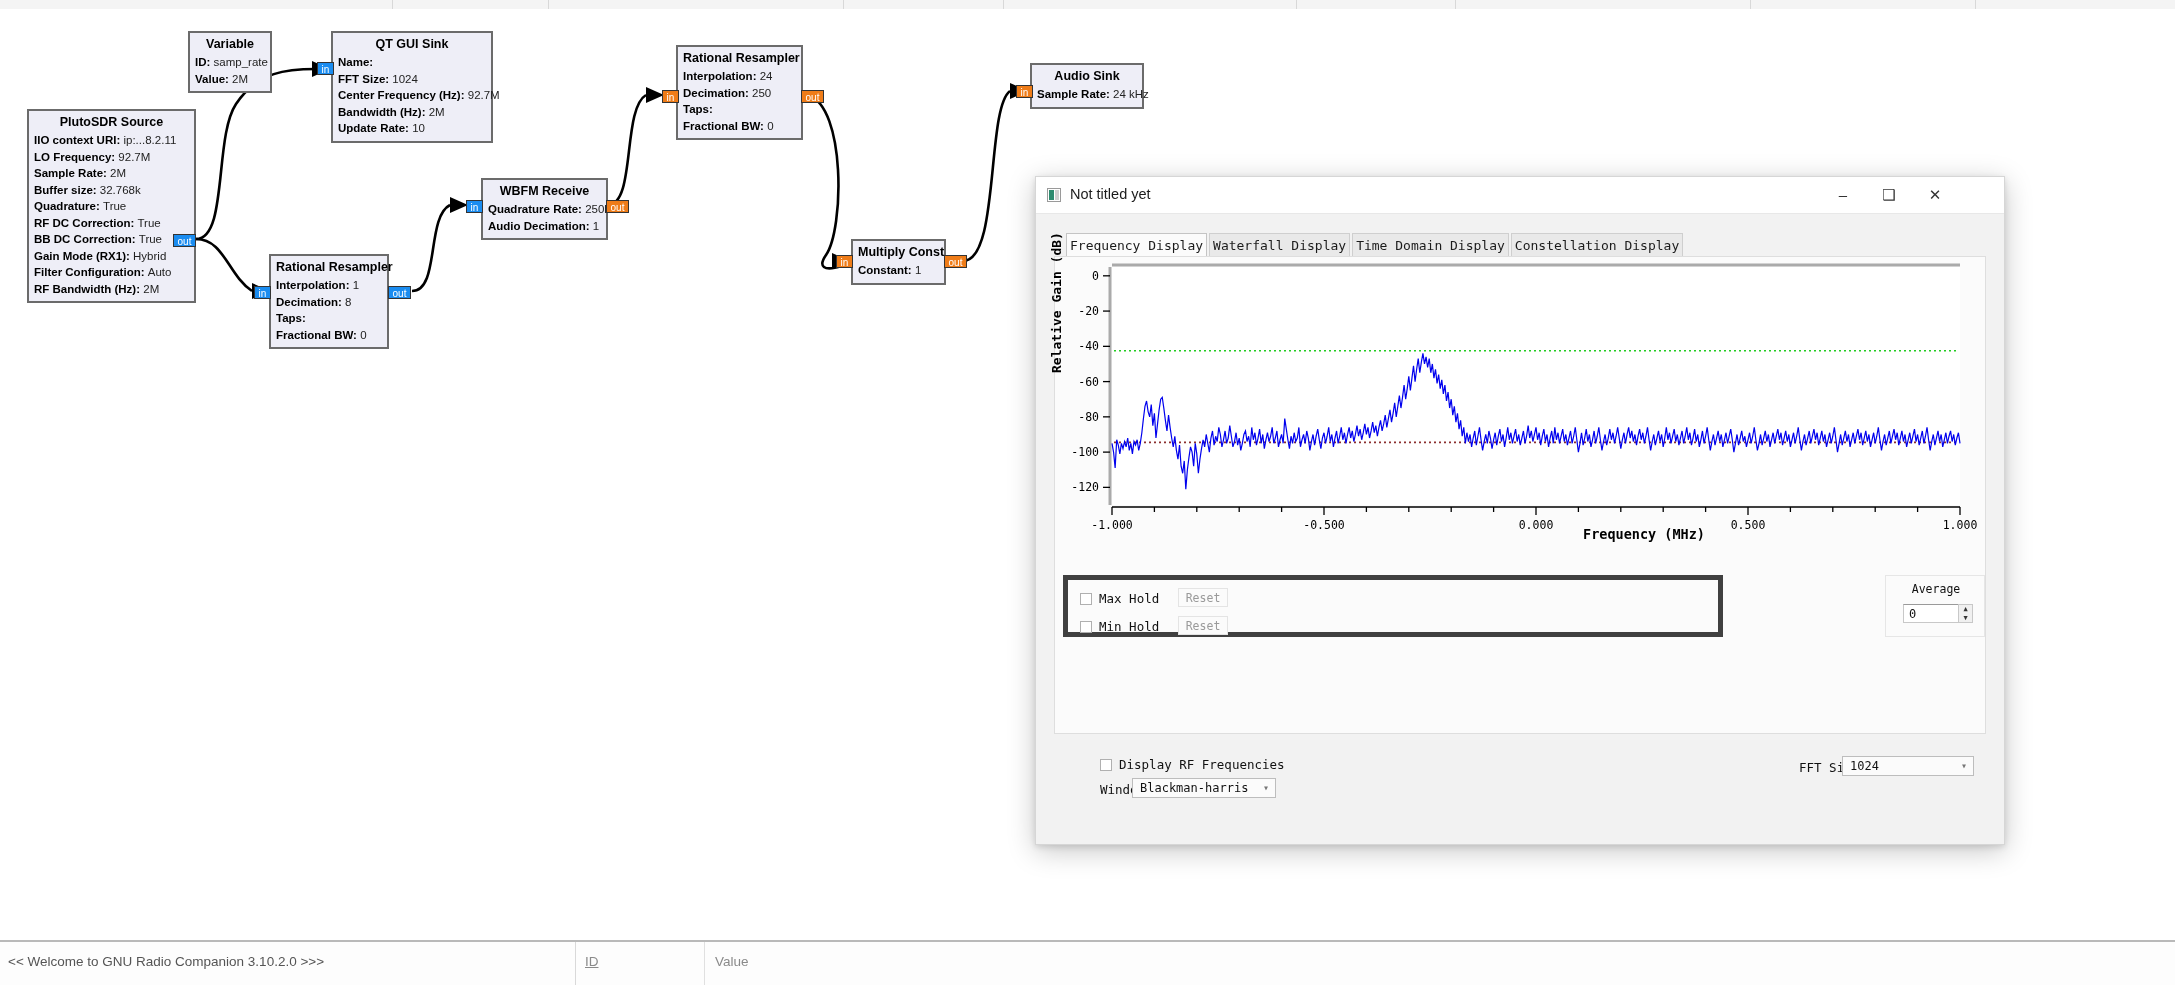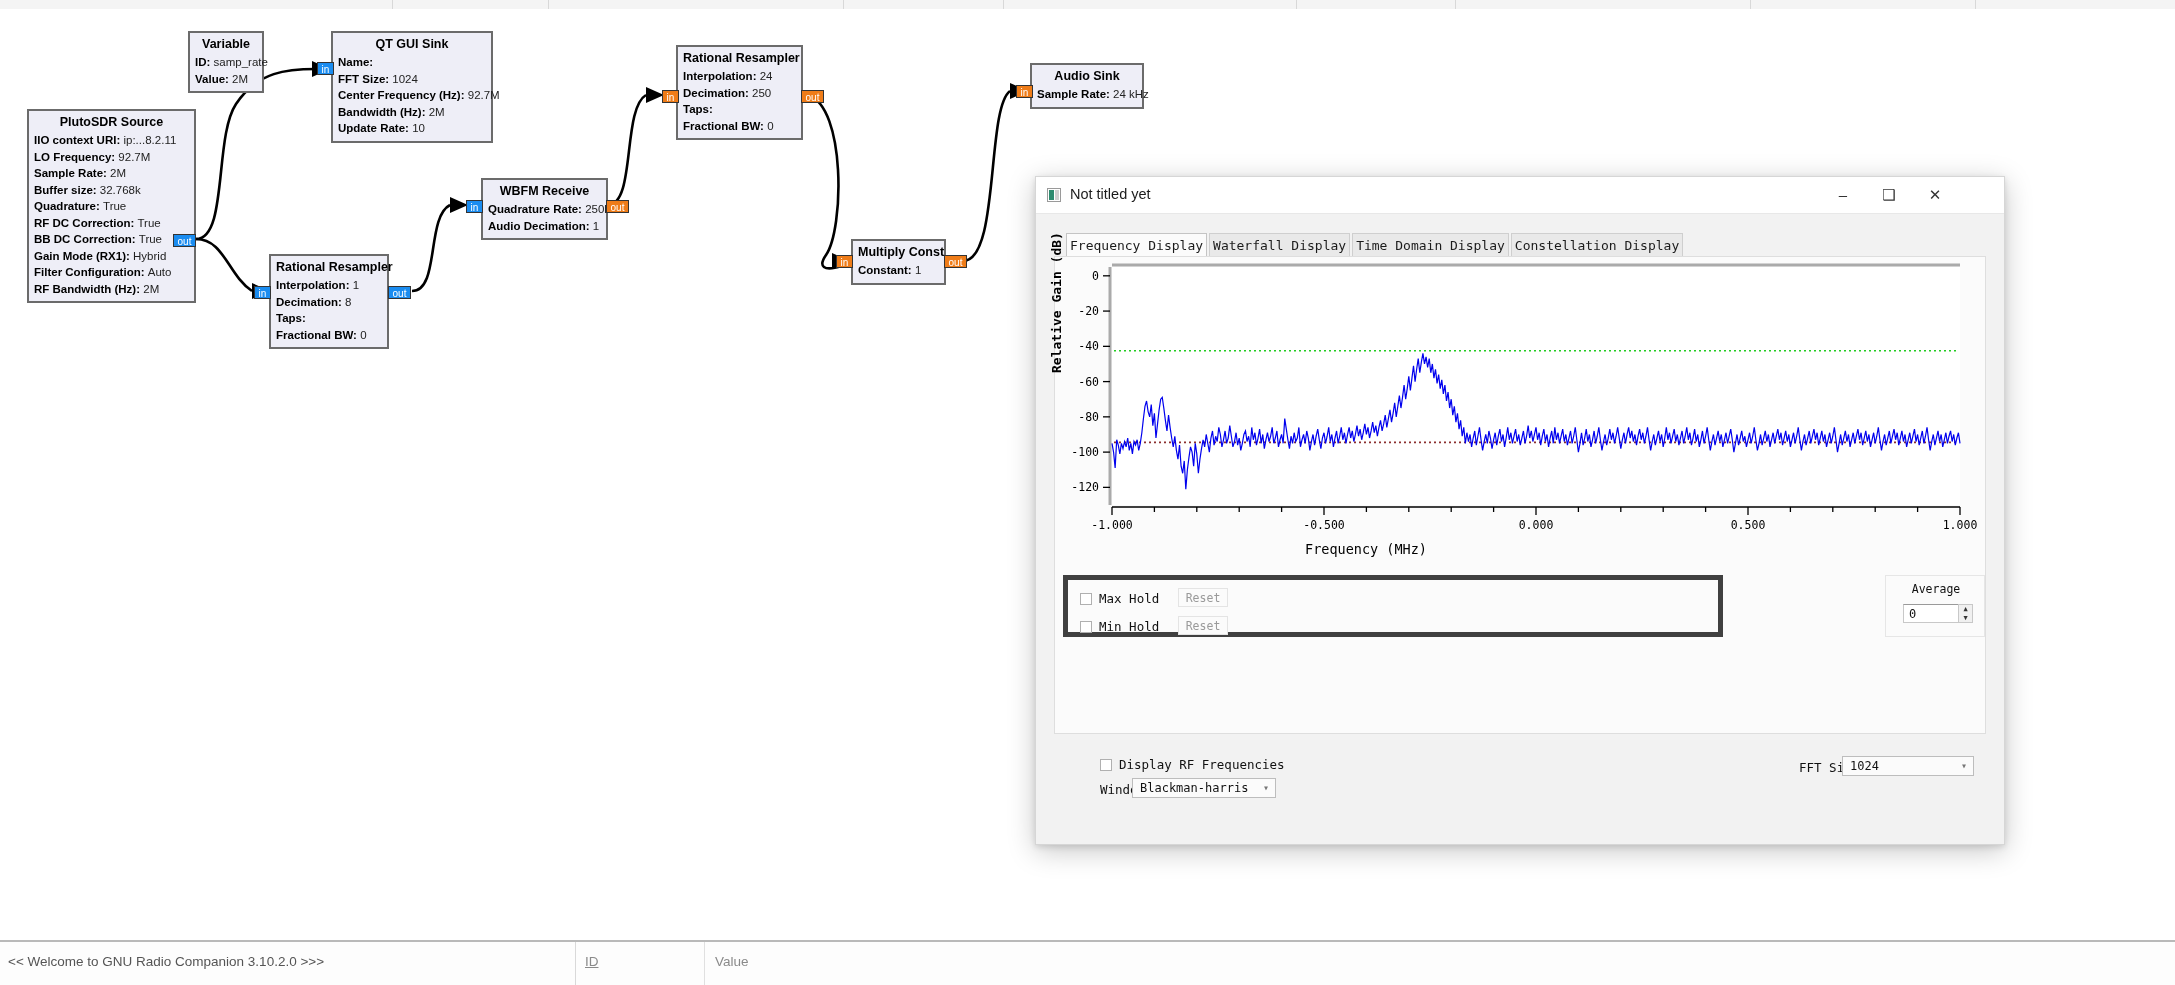--- a/index.html
+++ b/index.html
@@ -236,7 +236,7 @@
   </svg>
 
 
-  <div class="blk" style="left:188px;top:22px;width:76px;">
+  <div class="blk" style="left:188px;top:22px;width:84px;">
     <div class="blk-title">Variable</div>
     <div class="row"><span>ID:</span> <span class="v">samp_rate</span></div>
     <div class="row"><span>Value:</span> <span class="v">2M</span></div>

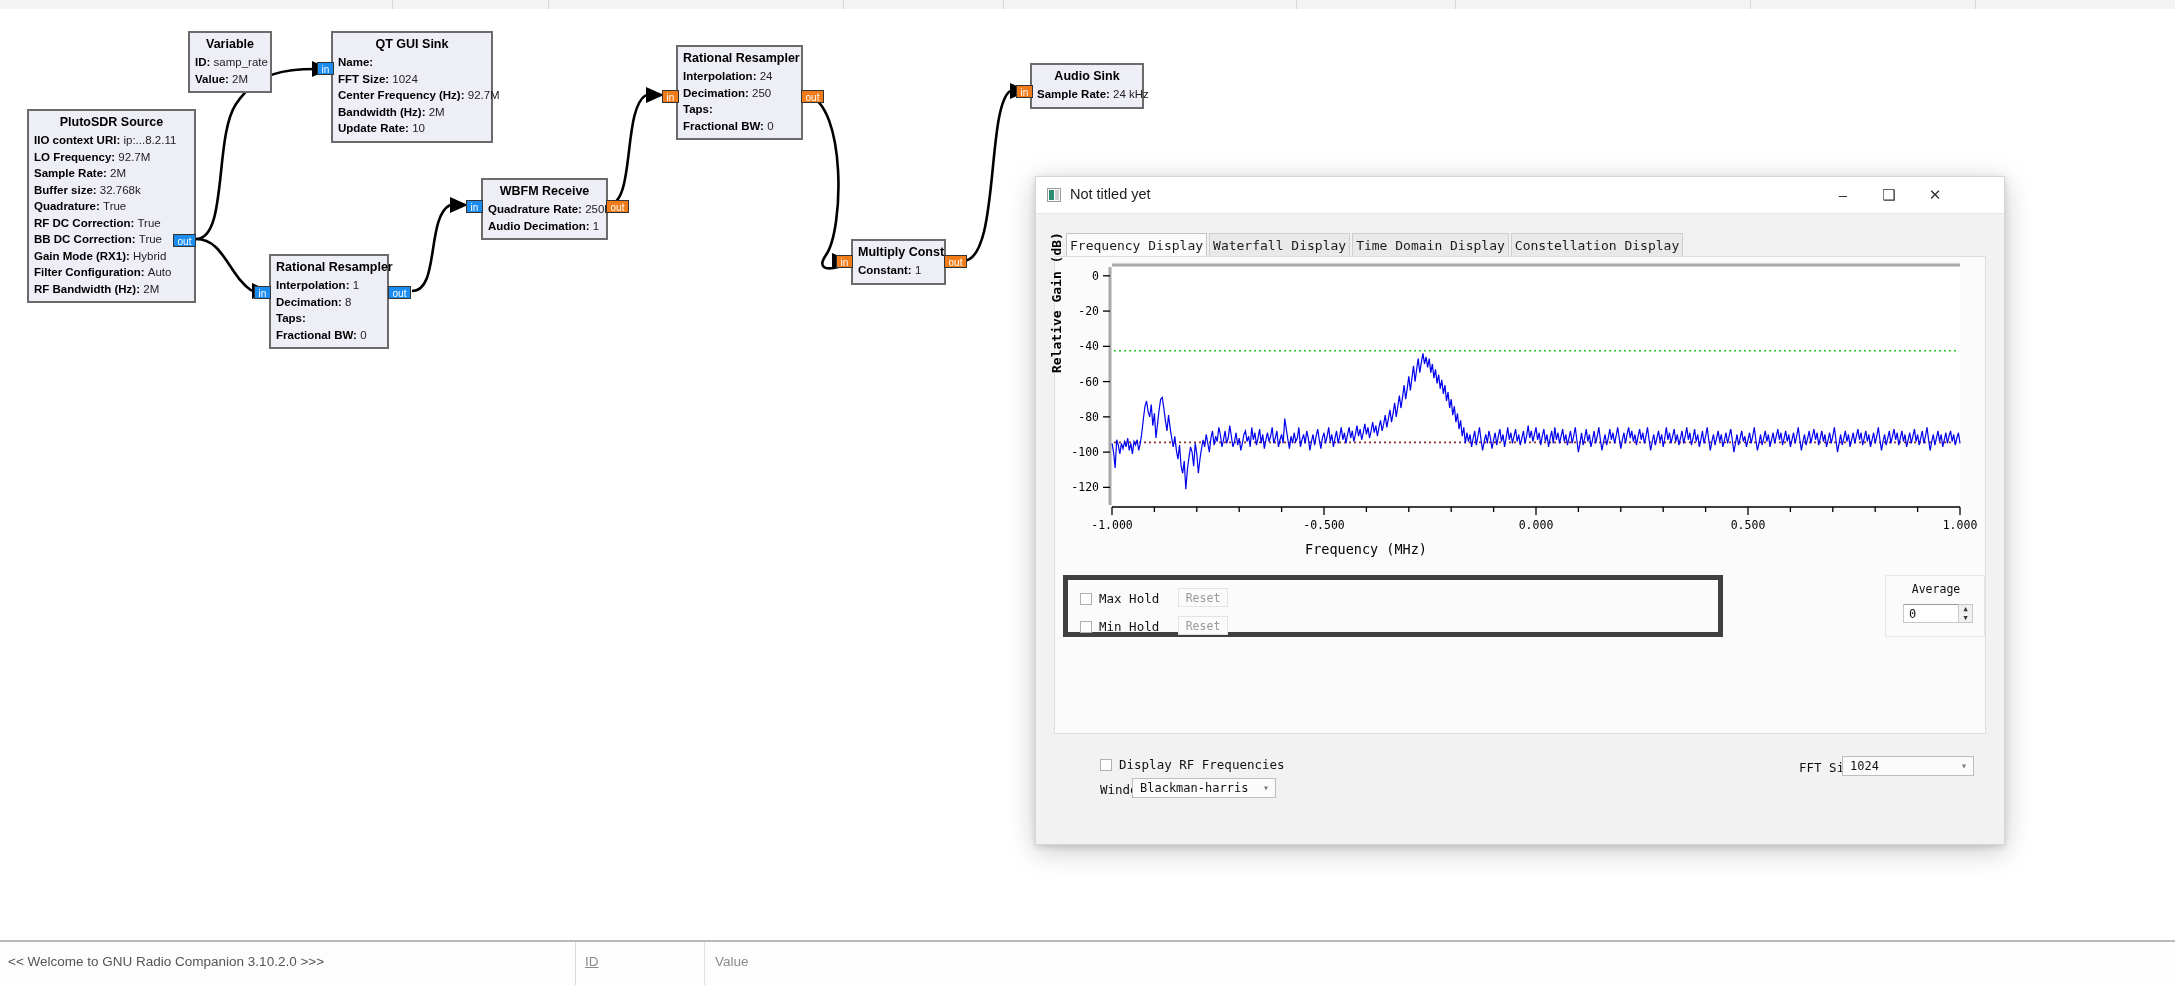--- a/index.html
+++ b/index.html
@@ -135,8 +135,8 @@
     font-family:"DejaVu Sans Mono", monospace;white-space:nowrap;
   }
   .xlabel{
-    position:absolute;left:250px;top:284px;width:400px;text-align:left;
-    font-size:13.5px;font-weight:normal;color:#000;
+    position:absolute;left:250px;top:269px;width:400px;text-align:right;
+    font-size:13.5px;font-weight:bold;color:#000;
     font-family:"DejaVu Sans Mono", monospace;
   }
   .tick-txt{font-family:"DejaVu Sans Mono", monospace;font-size:11.5px;fill:#000;}

